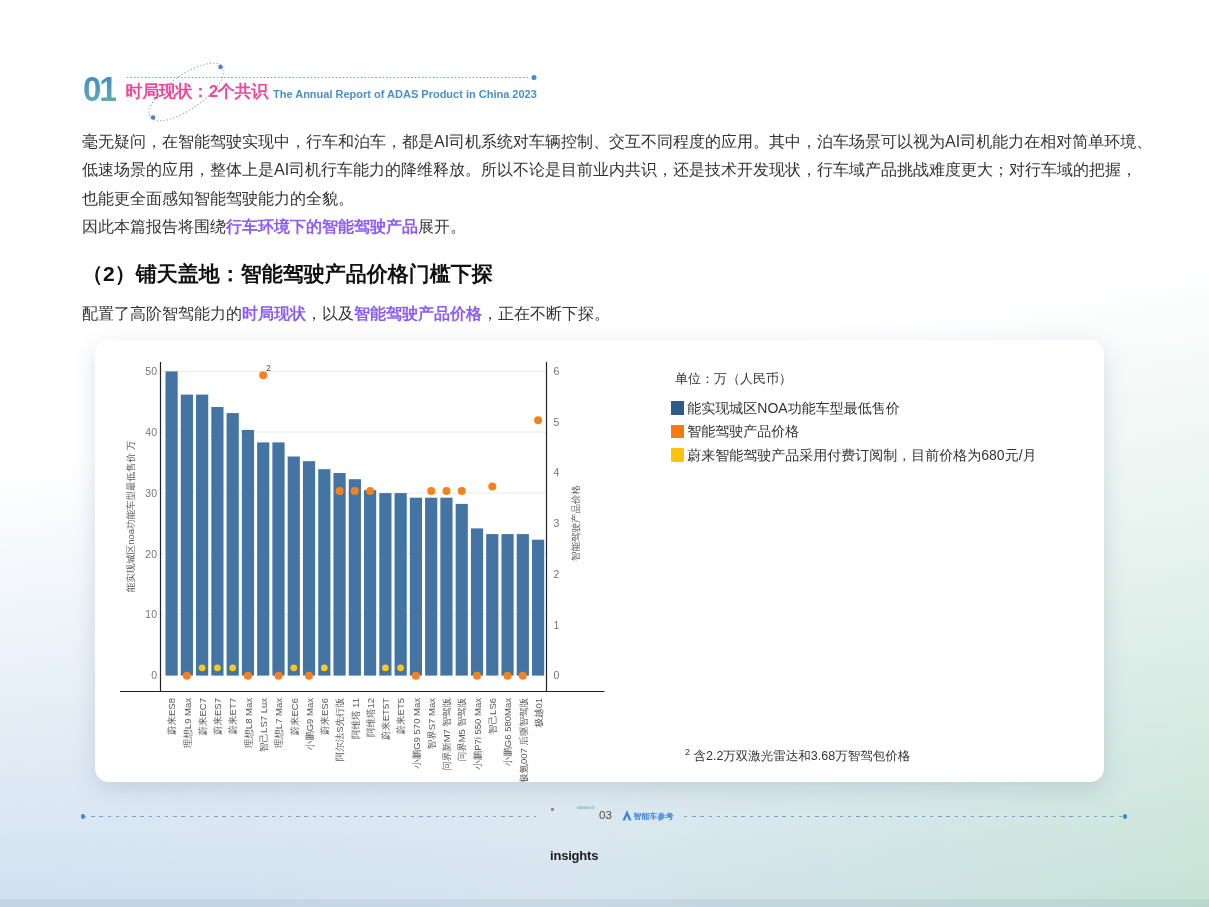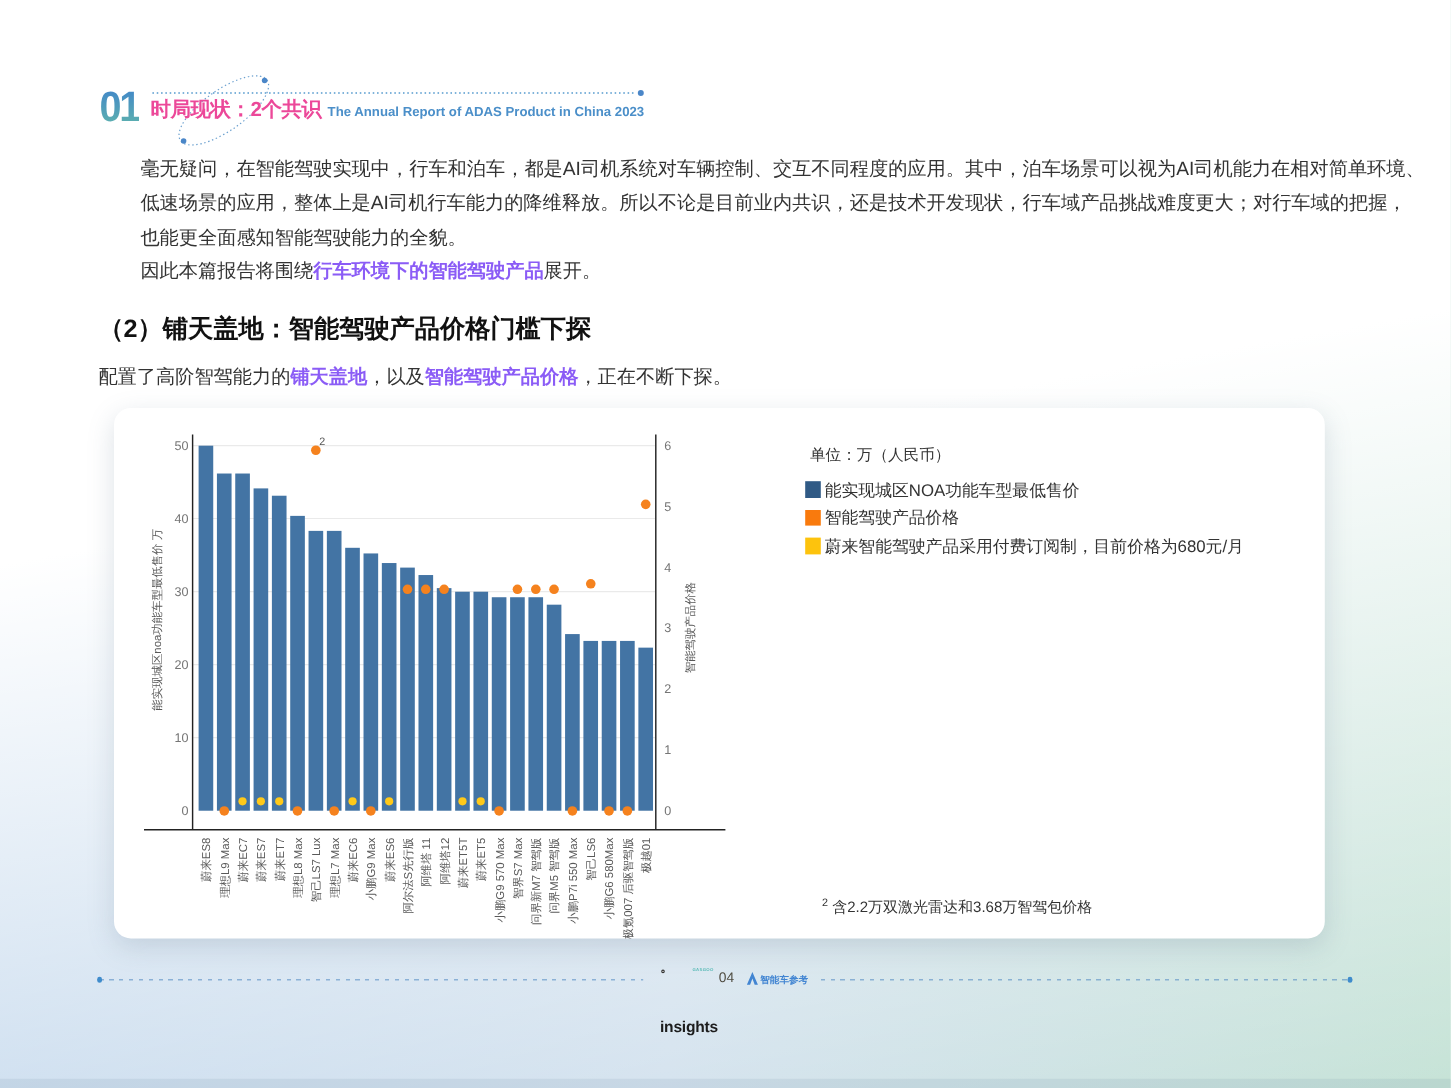--- a/index.html
+++ b/index.html
@@ -20,7 +20,7 @@
 }
 .htitle { left:125.5px; top:79.5px; font-size:17px; font-weight:bold; color:#ec4899; letter-spacing:-0.35px;}
 .hsub { left:273px; top:88px; font-size:11px; font-weight:bold; color:#4b8fc9; }
-.para { left:82px; top:128px; font-size:16px; line-height:28.4px; color:#333;margin-left:35px; }
+.para { left:82px; top:128px; font-size:16px; line-height:28.4px; color:#333; }
 .b { color:#8b5cf6; font-weight:bold; }
 .h2 { left:82px; top:260px; font-size:21px; font-weight:bold; color:#111; }
 .sub { left:82px; top:303.5px; font-size:16px; color:#333; }

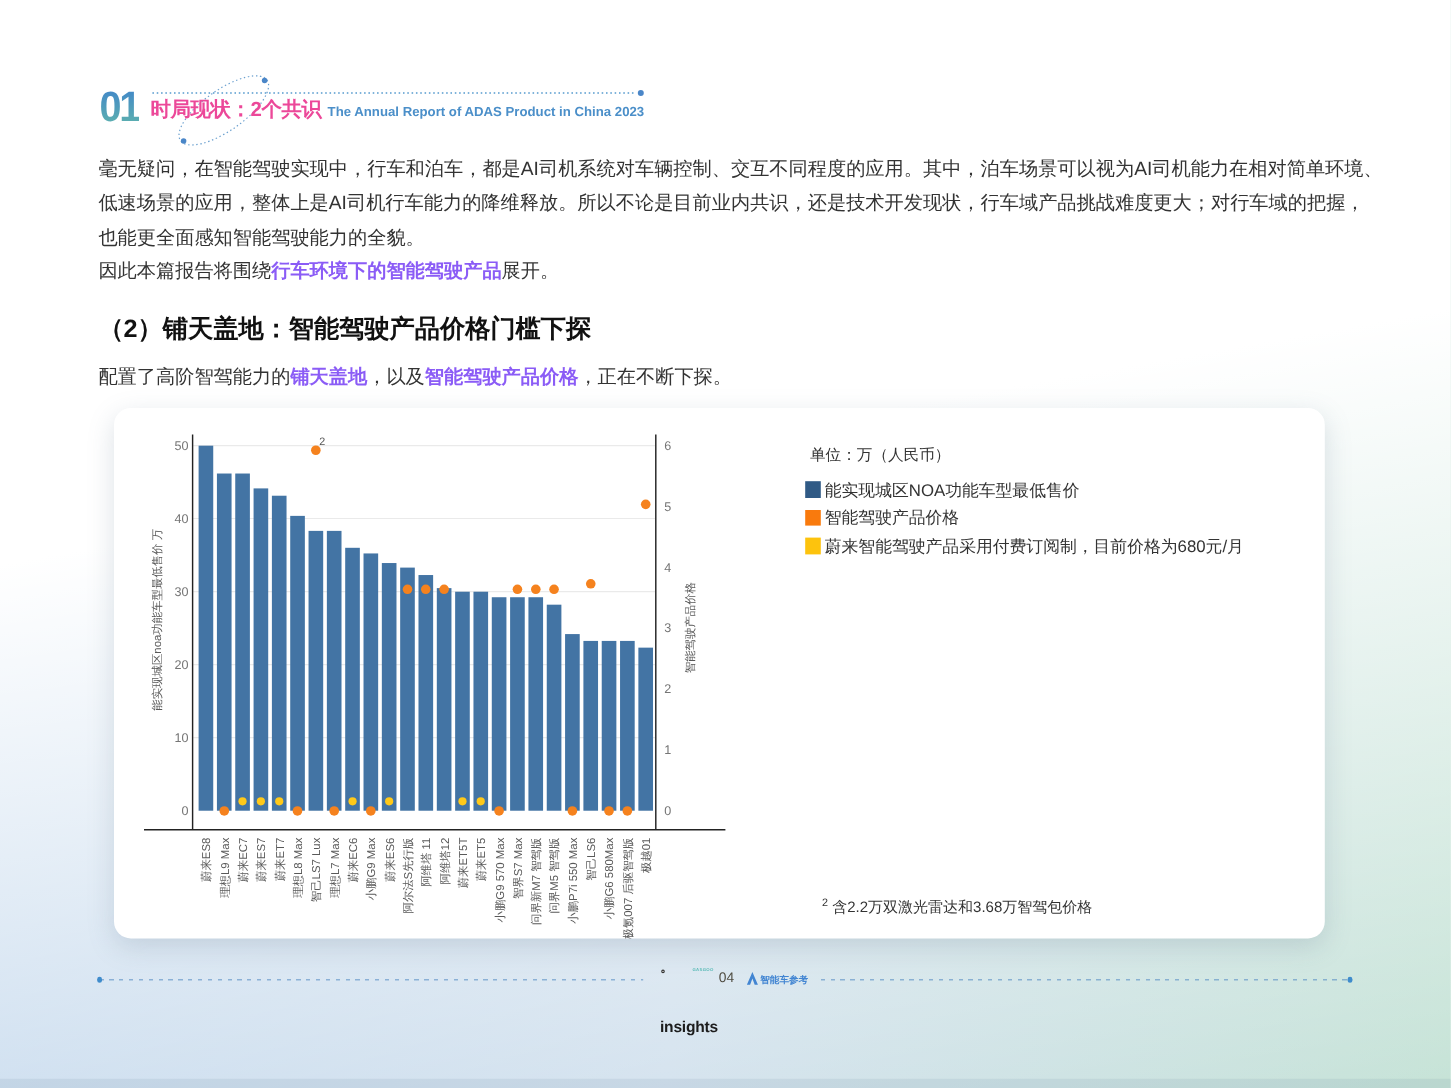--- a/index.html
+++ b/index.html
@@ -57,7 +57,7 @@
 <div class="abs hsub">The Annual Report of ADAS Product in China 2023</div>
 <div class="abs para">毫无疑问，在智能驾驶实现中，行车和泊车，都是AI司机系统对车辆控制、交互不同程度的应用。其中，泊车场景可以视为AI司机能力在相对简单环境、<br>低速场景的应用，整体上是AI司机行车能力的降维释放。所以不论是目前业内共识，还是技术开发现状，行车域产品挑战难度更大；对行车域的把握，<br>也能更全面感知智能驾驶能力的全貌。<br>因此本篇报告将围绕<span class="b">行车环境下的智能驾驶产品</span>展开。</div>
 <div class="abs h2">（2）铺天盖地：智能驾驶产品价格门槛下探</div>
-<div class="abs sub">配置了高阶智驾能力的<span class="b">铺天盖地</span>，以及<span class="b">智能驾驶产品价格</span>，正在不断下探。</div>
+<div class="abs sub">配置了高阶智驾能力的<span class="b">时局现状</span>，以及<span class="b">智能驾驶产品价格</span>，正在不断下探。</div>
 <div class="abs card">
   <svg style="position:absolute;left:0;top:0" width="1009" height="442" viewBox="95 340 1009 442">
 <line x1="161" y1="614.7" x2="546" y2="614.7" stroke="#eaeaea" stroke-width="1"></line>

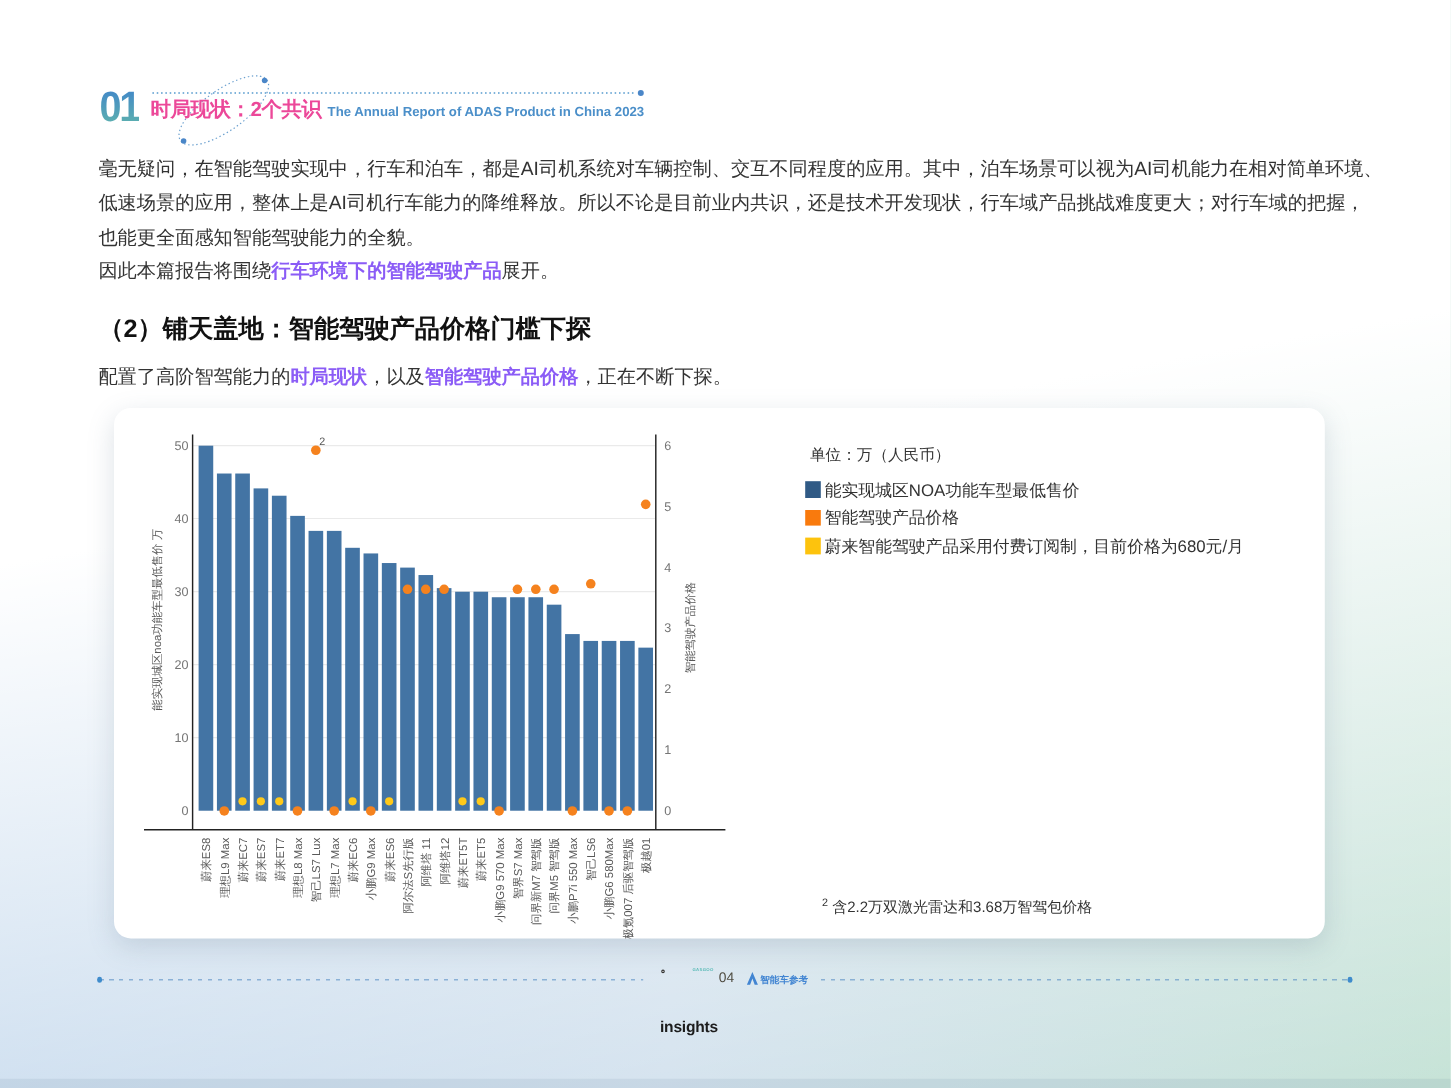--- a/index.html
+++ b/index.html
@@ -173,7 +173,7 @@
 <div class="ins">insights</div>
 <div class="ring"></div>
 <div class="tiny">GASGOO</div>
-<div class="pg">04</div>
+<div class="pg">03</div>
 <svg class="abs" style="left:622px;top:810px" width="10" height="11" viewBox="0 0 10 11">
     <path d="M5 0 L9.6 10.6 L6.9 10.6 L5 5.4 L3.1 10.6 L0.4 10.6 Z" fill="#4285d2"></path>
   </svg>

